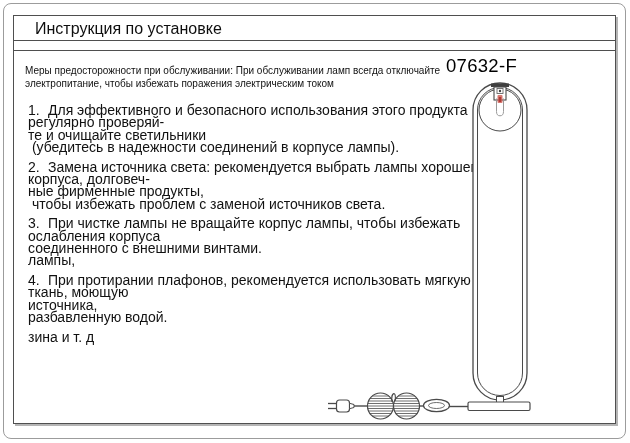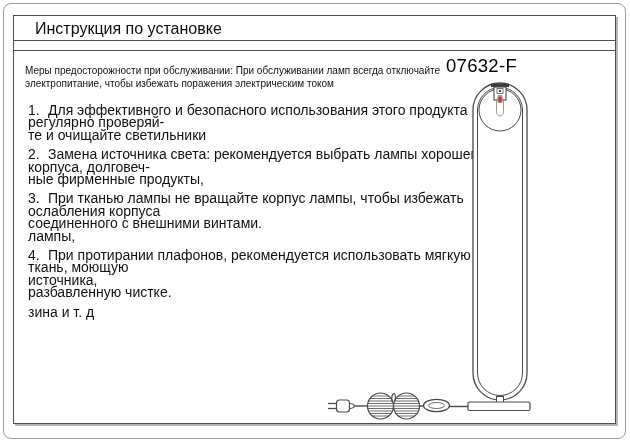--- a/index.html
+++ b/index.html
@@ -64,6 +64,7 @@
         <div class="item">
           <div class="line"><span class="num">1.</span><span>Для эффективного и безопасного использования этого продукта регулярно проверяй-</span></div>
           <div class="line">те и очищайте светильники</div>
+          <div class="line"> (убедитесь в надежности соединений в корпусе лампы).</div>
         </div>
         <div class="item">
           <div class="line"><span class="num">2.</span><span>Замена источника света: рекомендуется выбрать лампы хорошего корпуса, долговеч-</span></div>

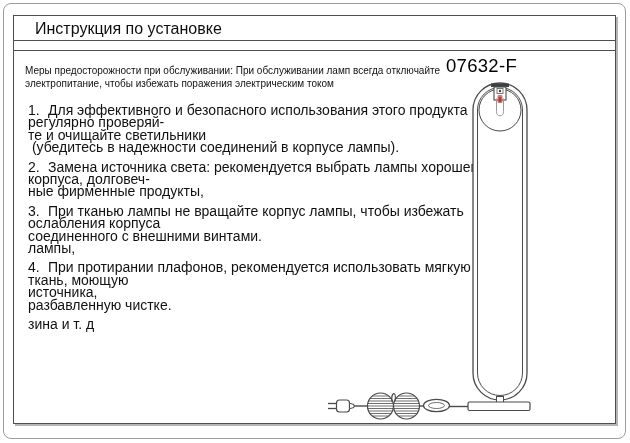--- a/index.html
+++ b/index.html
@@ -69,6 +69,7 @@
         <div class="item">
           <div class="line"><span class="num">2.</span><span>Замена источника света: рекомендуется выбрать лампы хорошего корпуса, долговеч-</span></div>
           <div class="line">ные фирменные продукты,</div>
+          <div class="line"> чтобы избежать проблем с заменой источников света.</div>
         </div>
         <div class="item">
           <div class="line"><span class="num">3.</span><span>При тканью лампы не вращайте корпус лампы, чтобы избежать ослабления корпуса</span></div>

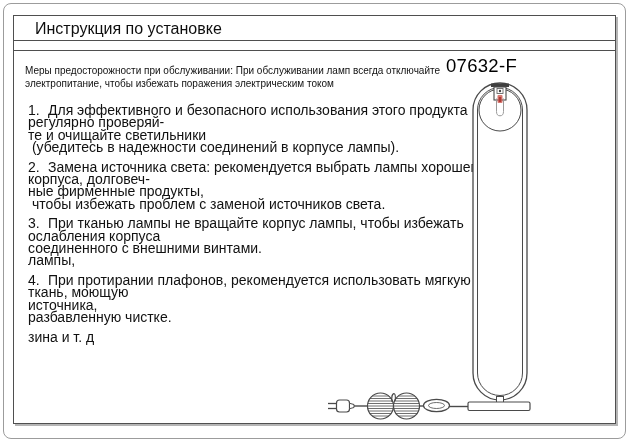--- a/index.html
+++ b/index.html
@@ -72,7 +72,7 @@
           <div class="line"> чтобы избежать проблем с заменой источников света.</div>
         </div>
         <div class="item">
-          <div class="line"><span class="num">3.</span><span>При тканью лампы не вращайте корпус лампы, чтобы избежать ослабления корпуса</span></div>
+          <div class="line"><span class="num">3.</span><span>При чистке лампы не вращайте корпус лампы, чтобы избежать ослабления корпуса</span></div>
           <div class="line">соединенного с внешними винтами.</div>
           <div class="line">лампы,</div>
         </div>

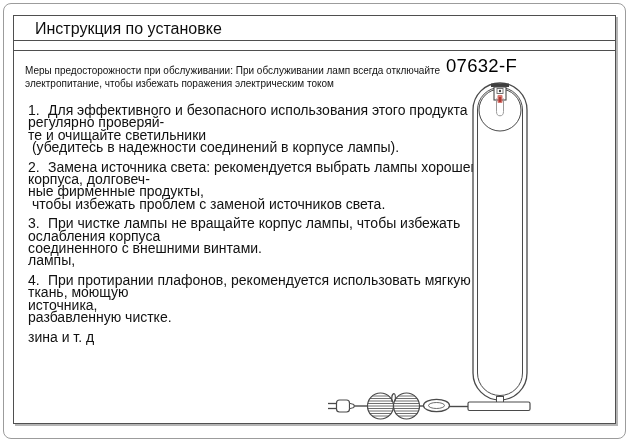--- a/index.html
+++ b/index.html
@@ -79,7 +79,7 @@
         <div class="item">
           <div class="line"><span class="num">4.</span><span>При протирании плафонов, рекомендуется использовать мягкую ткань, моющую</span></div>
           <div class="line">источника,</div>
-          <div class="line">разбавленную чистке.</div>
+          <div class="line">разбавленную водой.</div>
         </div>
         <div class="item">
           <div class="line">зина и т. д</div>

